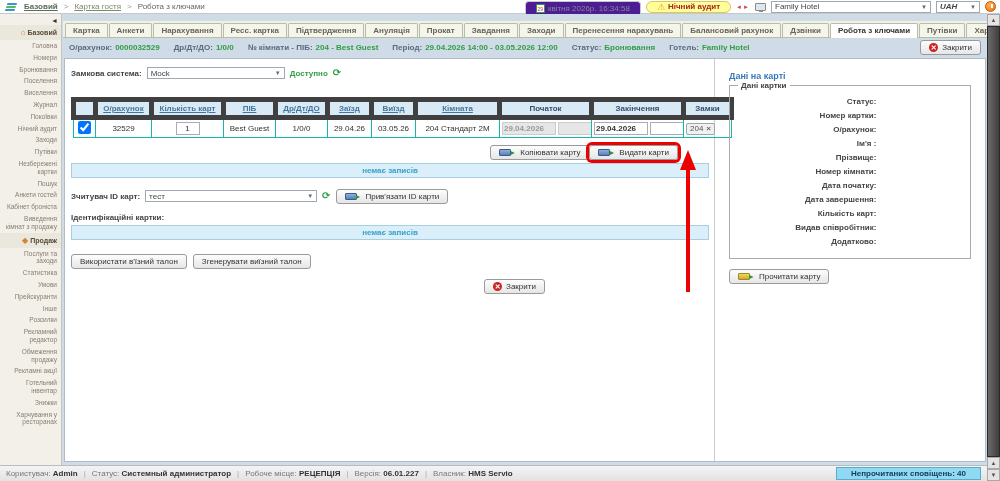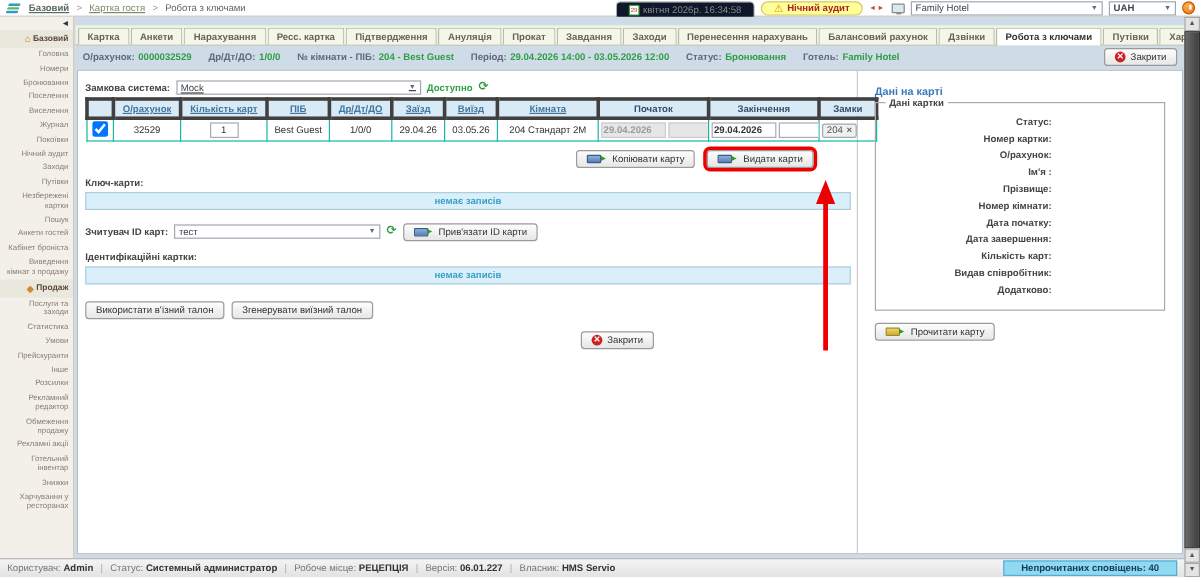--- a/index.html
+++ b/index.html
@@ -17,7 +17,7 @@
   .crumb-sep { color:#999; margin:0 2px; }
   .crumb-cur { color:#666; }
   .topright { margin-left:auto; display:flex; align-items:center; gap:5px; }
-  .datetab { display:flex; align-items:center; gap:3px; border:1px solid #c8c8c8; border-bottom:none; border-radius:4px 4px 0 0; background:#0f172a; padding:1px 10px; height:13px; color:#888; position:relative; top:1px; }
+  .datetab { display:flex; align-items:center; gap:3px; border:1px solid #c8c8c8; border-bottom:none; border-radius:4px 4px 0 0; background:#4c1d95; padding:1px 10px; height:13px; color:#888; position:relative; top:1px; }
   .cal-ic { width:9px; height:9px; border:1px solid #3a9a3a; background:#fff; color:#c04040; font-size:5px; line-height:8px; text-align:center; border-radius:1px; }
   .audit { display:flex; align-items:center; gap:3px; background:#ffff99; border:1px solid #d8c860; border-radius:7px; padding:0 10px; height:12px; color:#aa2222; font-weight:bold; }
   .warn-ic { color:#e8a000; font-size:9px; line-height:10px; }

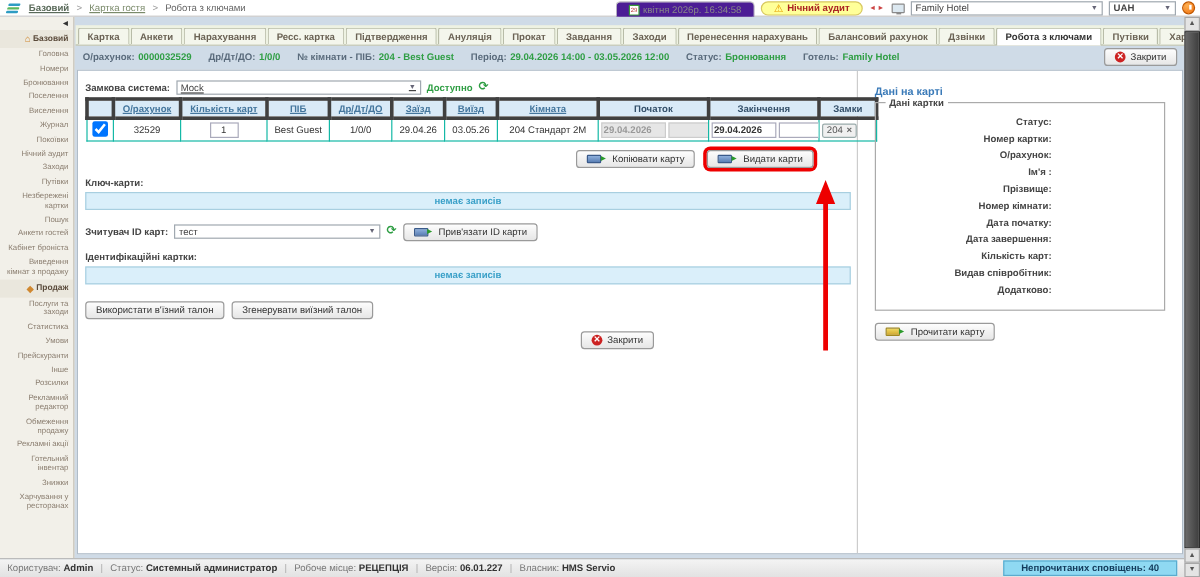--- a/index.html
+++ b/index.html
@@ -27,7 +27,7 @@
   .sel { border:1px solid #a0a8b0; background:#fff; display:flex; align-items:center; justify-content:space-between; padding:0 3px; height:12px; color:#444; cursor:pointer; }
   .sel .arr { color:#667; font-size:6px; margin-left:4px; }
   .hotel-sel { width:160px; }
-  .cur-sel { width:56px; font-weight:bold; }
+  .cur-sel { width:44px; font-weight:bold;font-style:italic; }
   .power-btn { width:11px; height:11px; border-radius:50%; background:radial-gradient(circle at 35% 30%, #ffb050, #f07010); border:1px solid #c05800; position:relative; cursor:pointer; }
   .power-btn::after { content:""; position:absolute; left:4.5px; top:2px; width:2px; height:4px; background:#fff; }
 

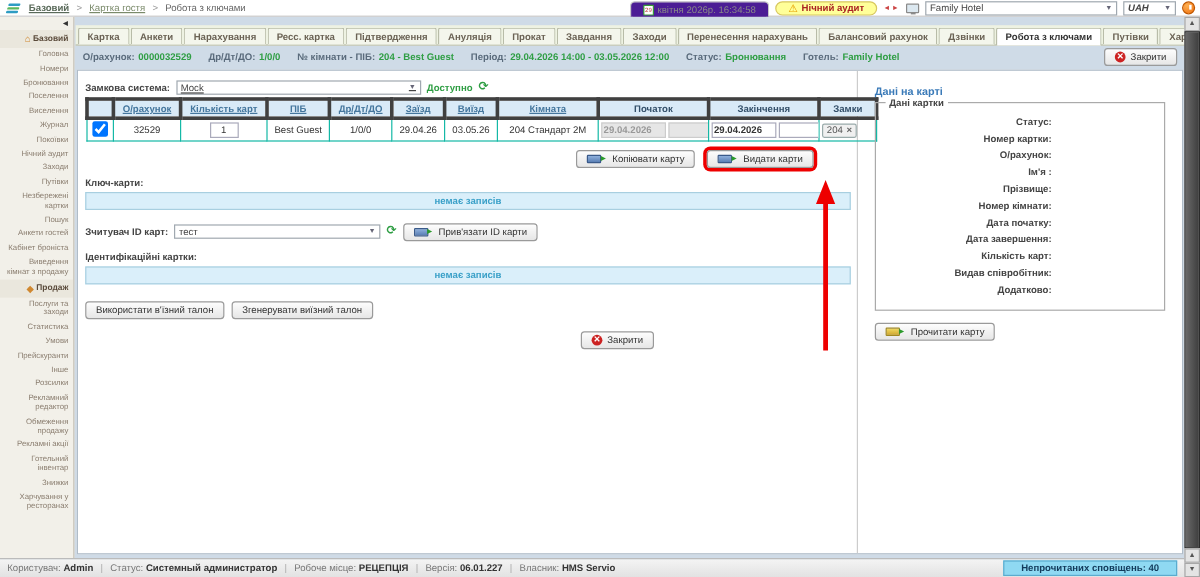--- a/index.html
+++ b/index.html
@@ -54,7 +54,7 @@
 
   .panel { display:flex; background:#fff; border:1px solid #b0bcc8; margin:1px 1px 0 1px; height:404px; }
   .workarea { width:650px; padding:6px 6px 0 6px; border-right:1px solid #ccc; }
-  .lockrow { display:flex; align-items:center; gap:5px; height:16px; margin-bottom:0; color:#444; font-weight:bold; }
+  .lockrow { display:flex; align-items:center; gap:5px; height:16px; margin-bottom:16px; color:#444; font-weight:bold; }
   .lock-sel { width:204px; font-weight:normal;text-decoration:underline; }
   .avail { color:#2f9e44; font-weight:bold; }
   .refresh-ic { color:#2f9e44; font-size:10px; line-height:10px; cursor:pointer; }

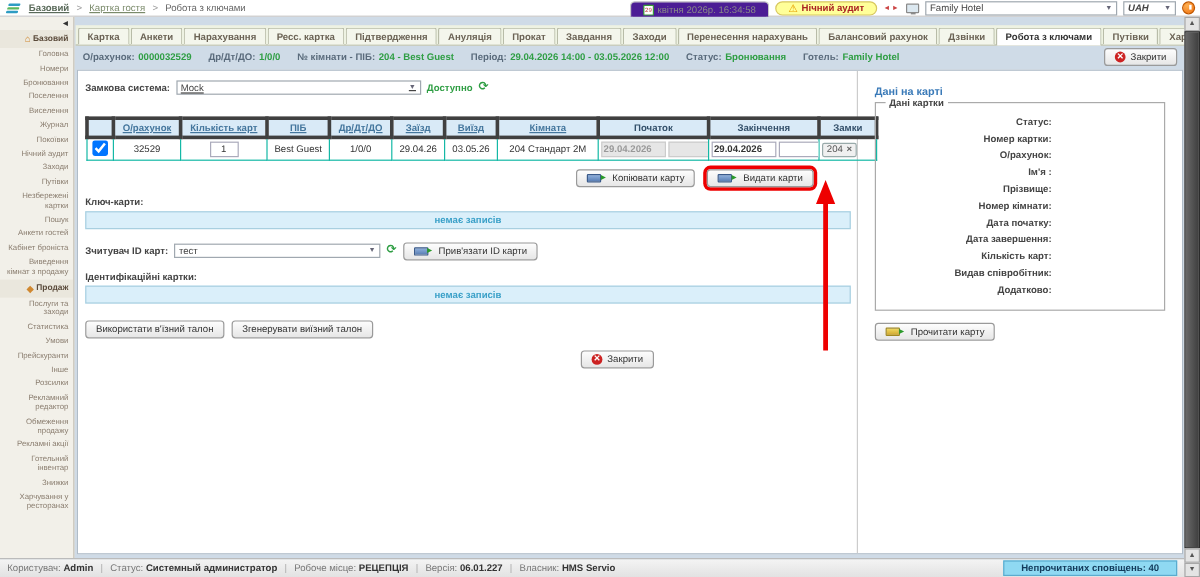--- a/index.html
+++ b/index.html
@@ -55,7 +55,7 @@
   .panel { display:flex; background:#fff; border:1px solid #b0bcc8; margin:1px 1px 0 1px; height:404px; }
   .workarea { width:650px; padding:6px 6px 0 6px; border-right:1px solid #ccc; }
   .lockrow { display:flex; align-items:center; gap:5px; height:16px; margin-bottom:16px; color:#444; font-weight:bold; }
-  .lock-sel { width:204px; font-weight:normal;text-decoration:underline; }
+  .lock-sel { width:138px; font-weight:normal; }
   .avail { color:#2f9e44; font-weight:bold; }
   .refresh-ic { color:#2f9e44; font-size:10px; line-height:10px; cursor:pointer; }
 

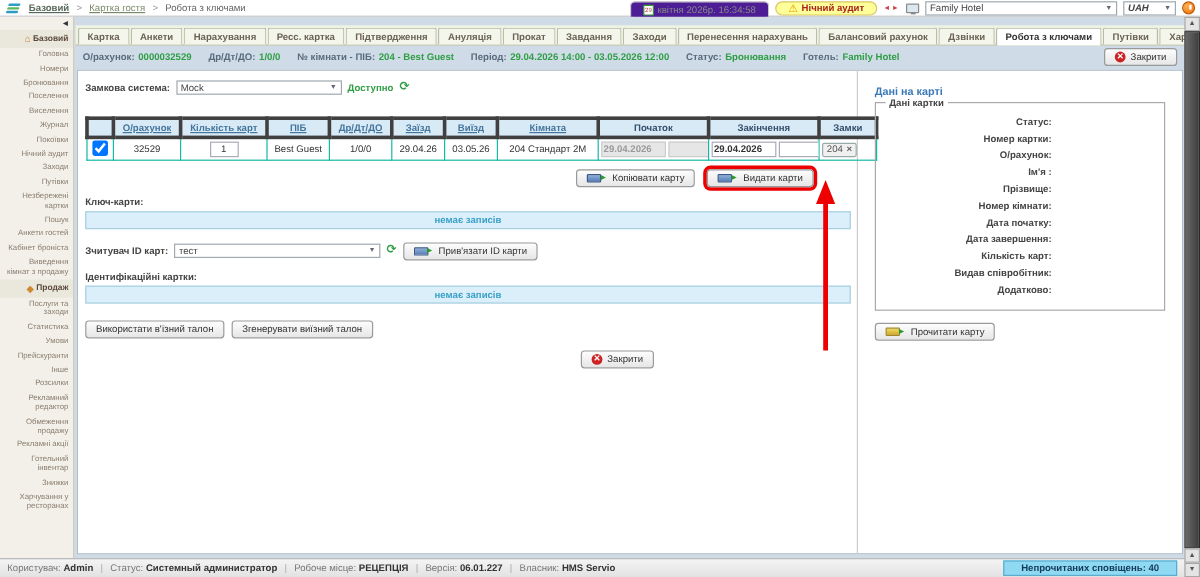--- a/index.html
+++ b/index.html
@@ -60,7 +60,7 @@
   .refresh-ic { color:#2f9e44; font-size:10px; line-height:10px; cursor:pointer; }
 
   table.keys { border-collapse:collapse; width:638px; table-layout:fixed; }
-  table.keys th { background:#d9eaf7; border:3px solid #404040; color:#34506a; font-weight:bold; padding:2px 1px; font-size:8px; overflow:hidden; white-space:nowrap; }
+  table.keys th { background:#d9eaf7; border:5px solid #404040; color:#34506a; font-weight:bold; padding:2px 1px; font-size:8px; overflow:hidden; white-space:nowrap; }
   table.keys th.link { color:#44769d; text-decoration:underline; cursor:pointer; }
   table.keys td { border:1px solid #14b8a6; padding:1px 2px; text-align:center; height:18px; color:#333; overflow:hidden; white-space:nowrap; }
   .inp { border:1px solid #aab; background:#fff; font-size:8px; height:13px; font-family:inherit; color:#333; padding:0 1px; }

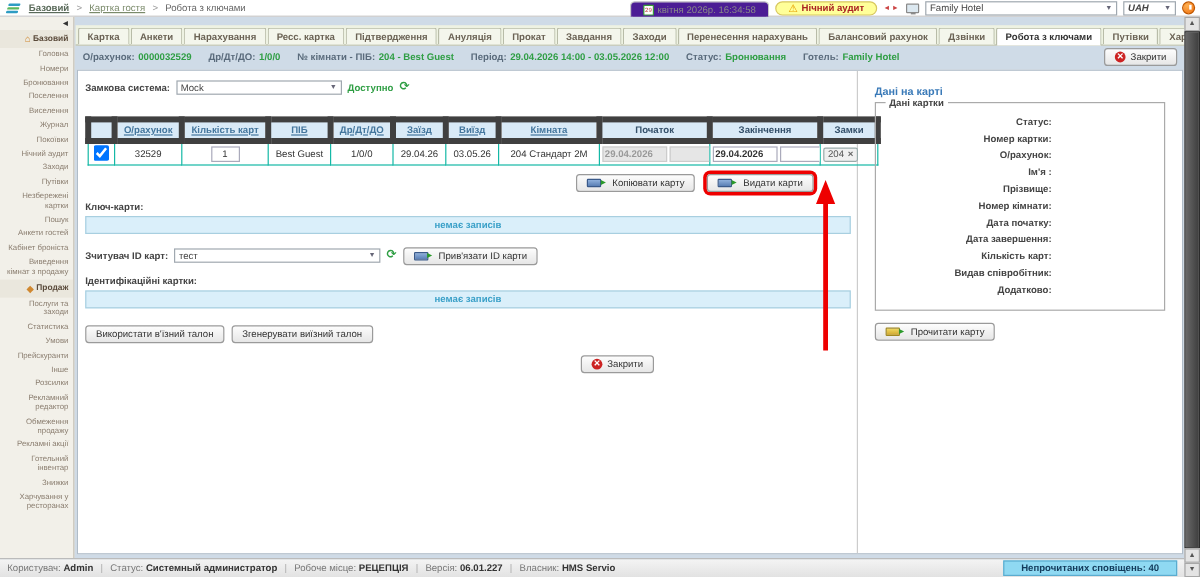--- a/index.html
+++ b/index.html
@@ -70,7 +70,7 @@
   .chip { display:inline-flex; align-items:center; gap:3px; border:1px solid #9aa; border-radius:2px; background:#f0f0f0; padding:0 3px; height:12px; color:#555; cursor:pointer; }
   .chip b { font-weight:bold; color:#666; }
 
-  .btnrow { display:flex; justify-content:flex-end; gap:10px; margin:7px 30px 0 0; }
+  .btnrow { display:flex; justify-content:flex-end; margin:7px 30px 0 0; }
   .btn-issue { box-shadow:0 0 0 3px #ee0000; }
   .sec-label { font-weight:bold; color:#444; margin-top:8px; }
   .emptybar { background:#daeffa; border:1px solid #a8cfe0; color:#3aa0c8; font-weight:bold; text-align:center; height:15px; line-height:14px; margin-top:3px; width:638px; }

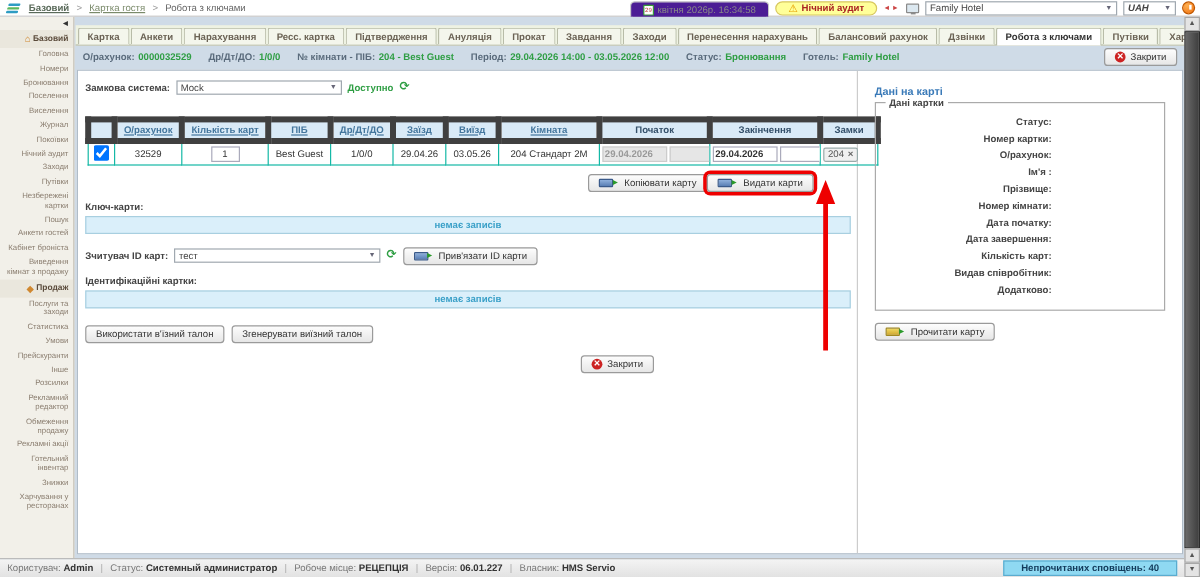--- a/index.html
+++ b/index.html
@@ -310,7 +310,6 @@
           </button>
         </div>
 
-        <div class="sec-label">Ключ-карти:</div>
         <div class="emptybar">немає записів</div>
 
         <div class="readerrow">

